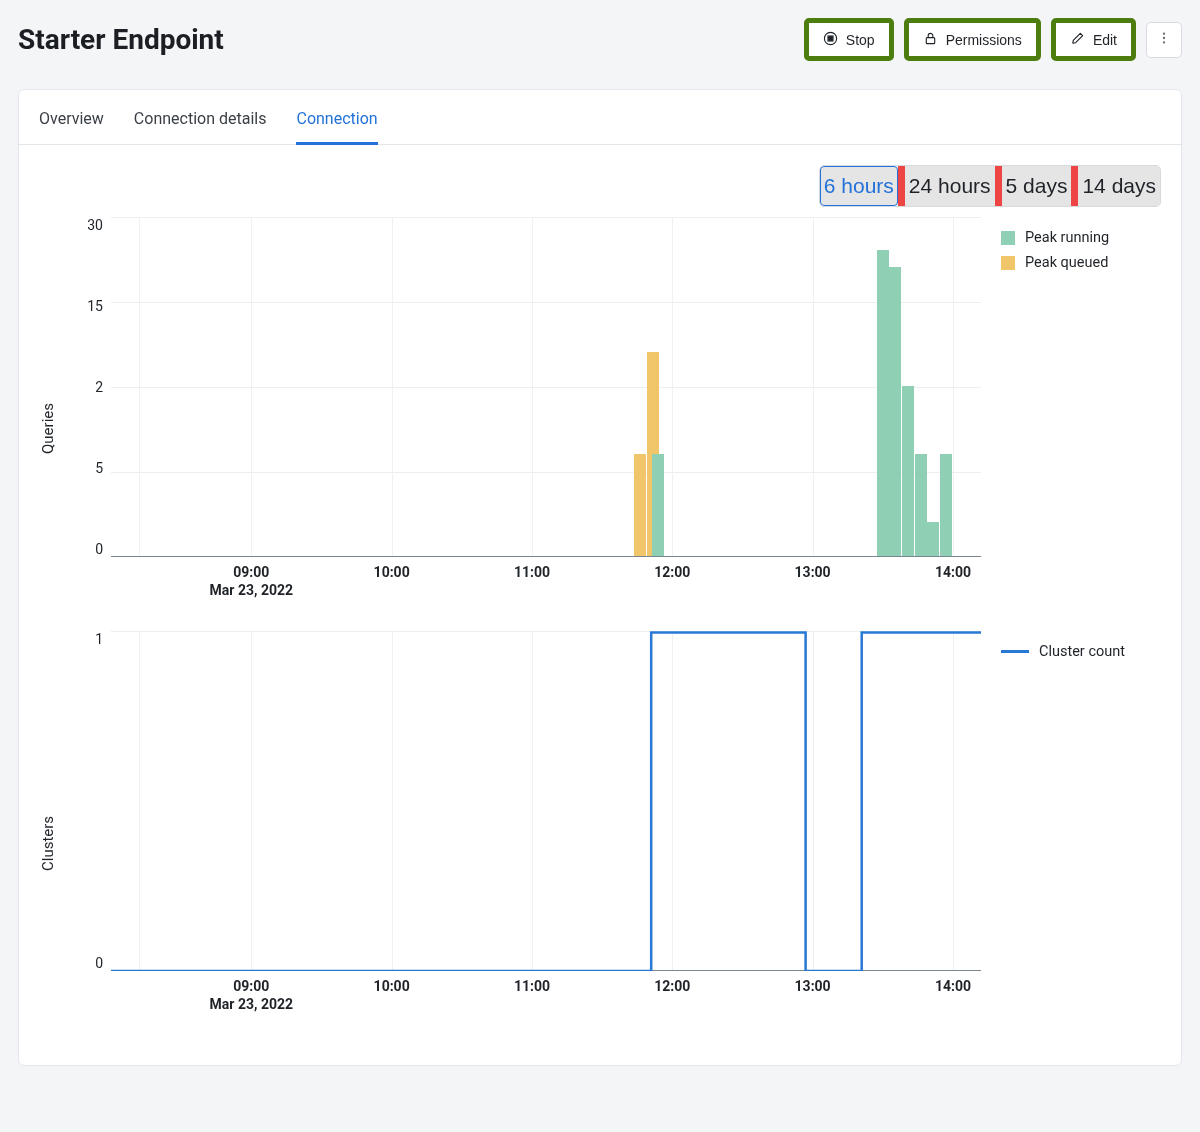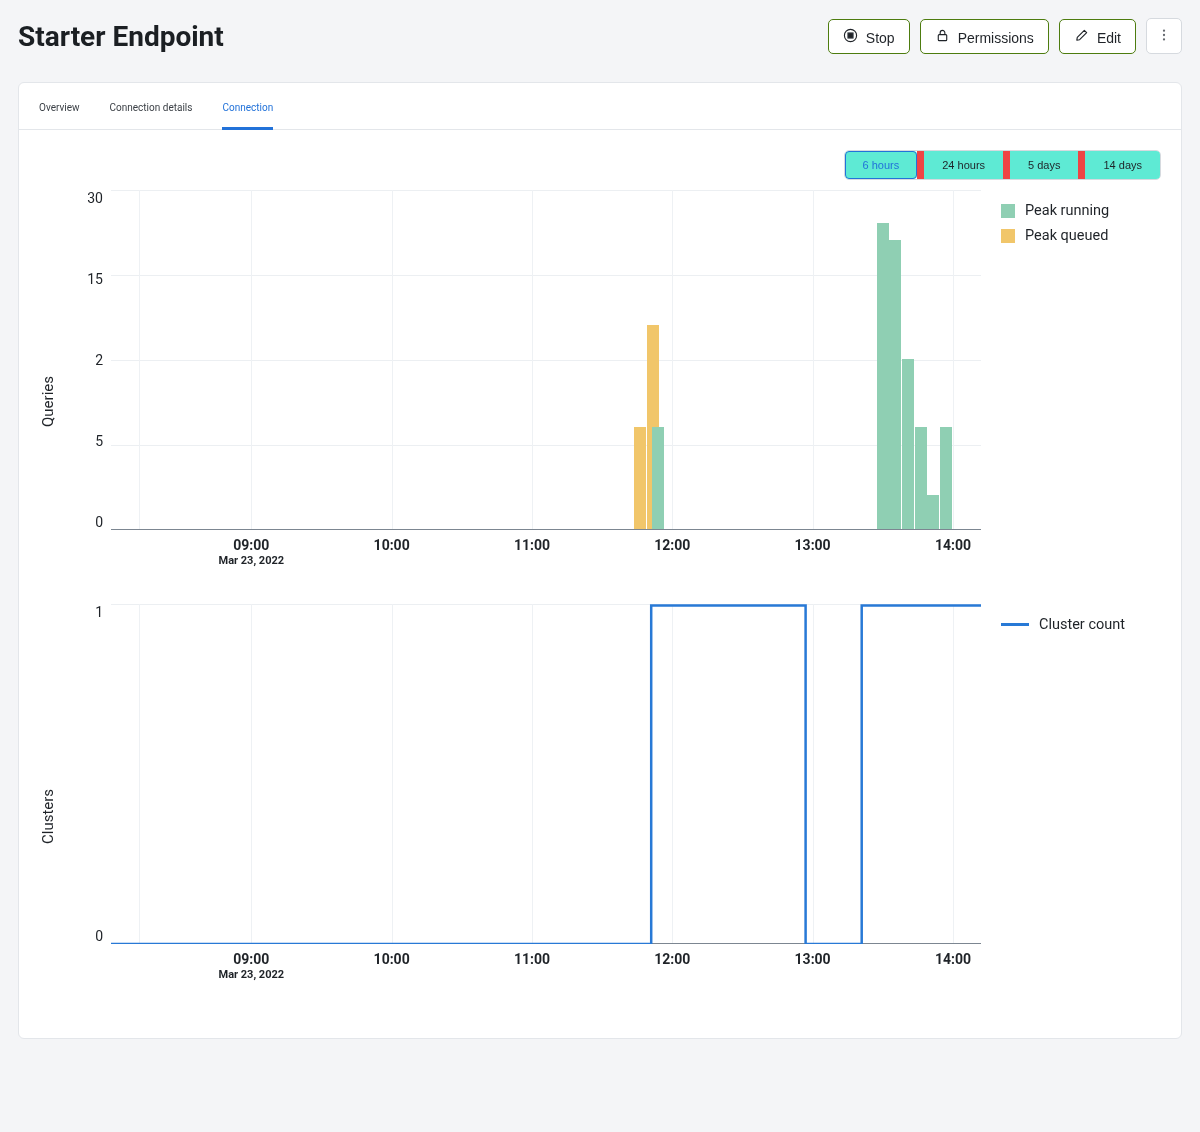--- a/index.html
+++ b/index.html
@@ -25,10 +25,10 @@
   .header-actions { display: flex; gap: 10px; align-items: center; }
   .btn {
     display: inline-flex;
-    align-items: flex-end;
+    align-items: center;
     gap: 8px;
     background: #fff;
-    border: 1px solid #4d7c0f;
+    border: 5px solid #4d7c0f;
     border-radius: 5px;
     padding: 8px 14px;
     font-size: 14px;

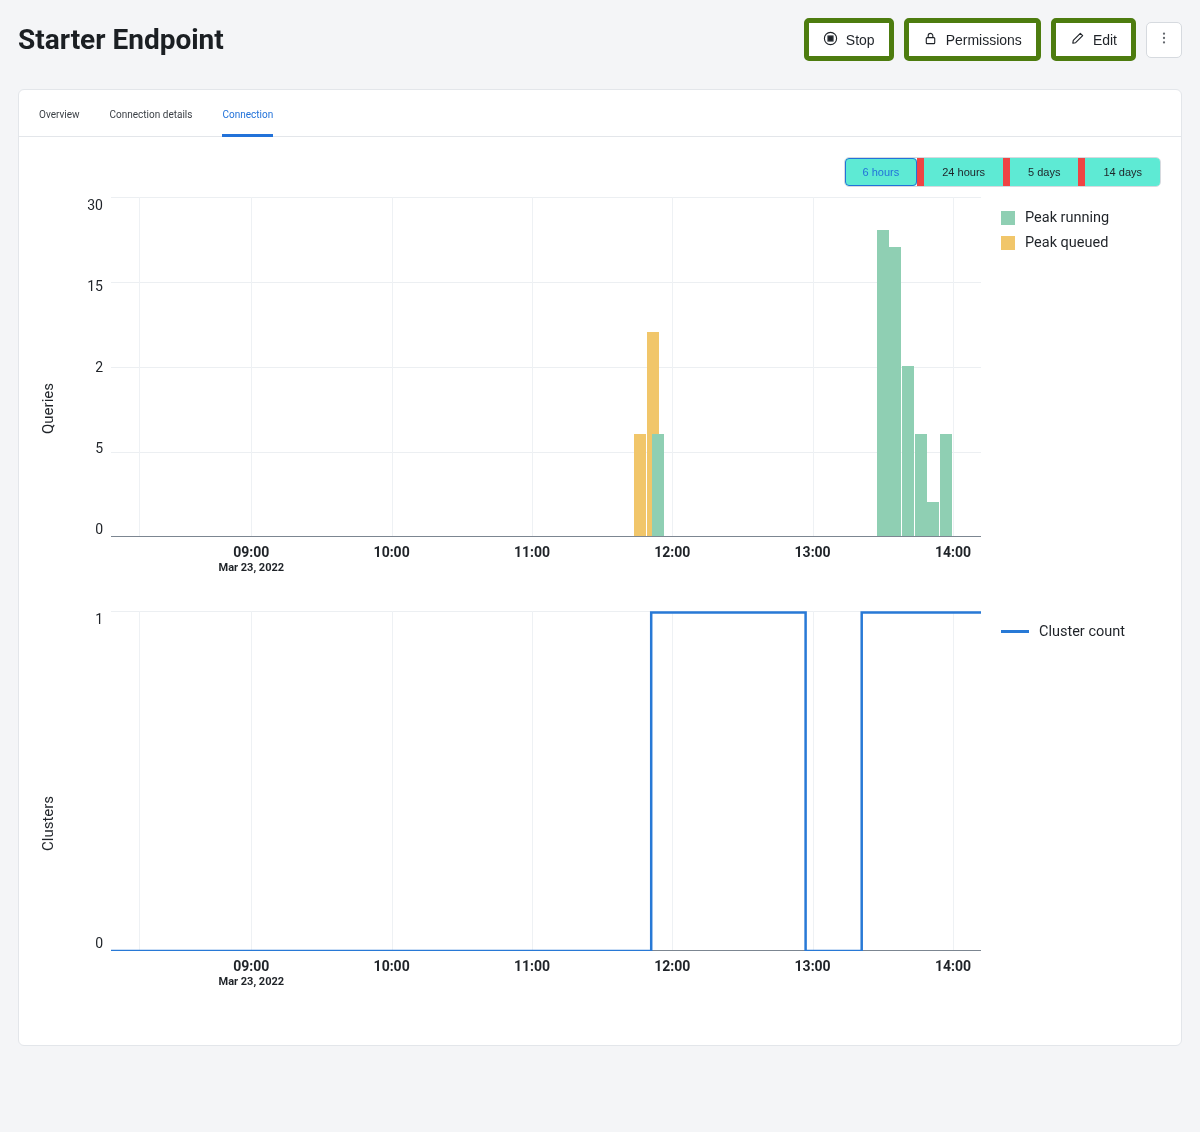--- a/index.html
+++ b/index.html
@@ -58,7 +58,7 @@
   }
   .tab {
     padding-bottom: 14px;
-    font-size: 10px;
+    font-size: 16px;
     color: #3a3f45;
     cursor: pointer;
     border-bottom: 3px solid transparent;

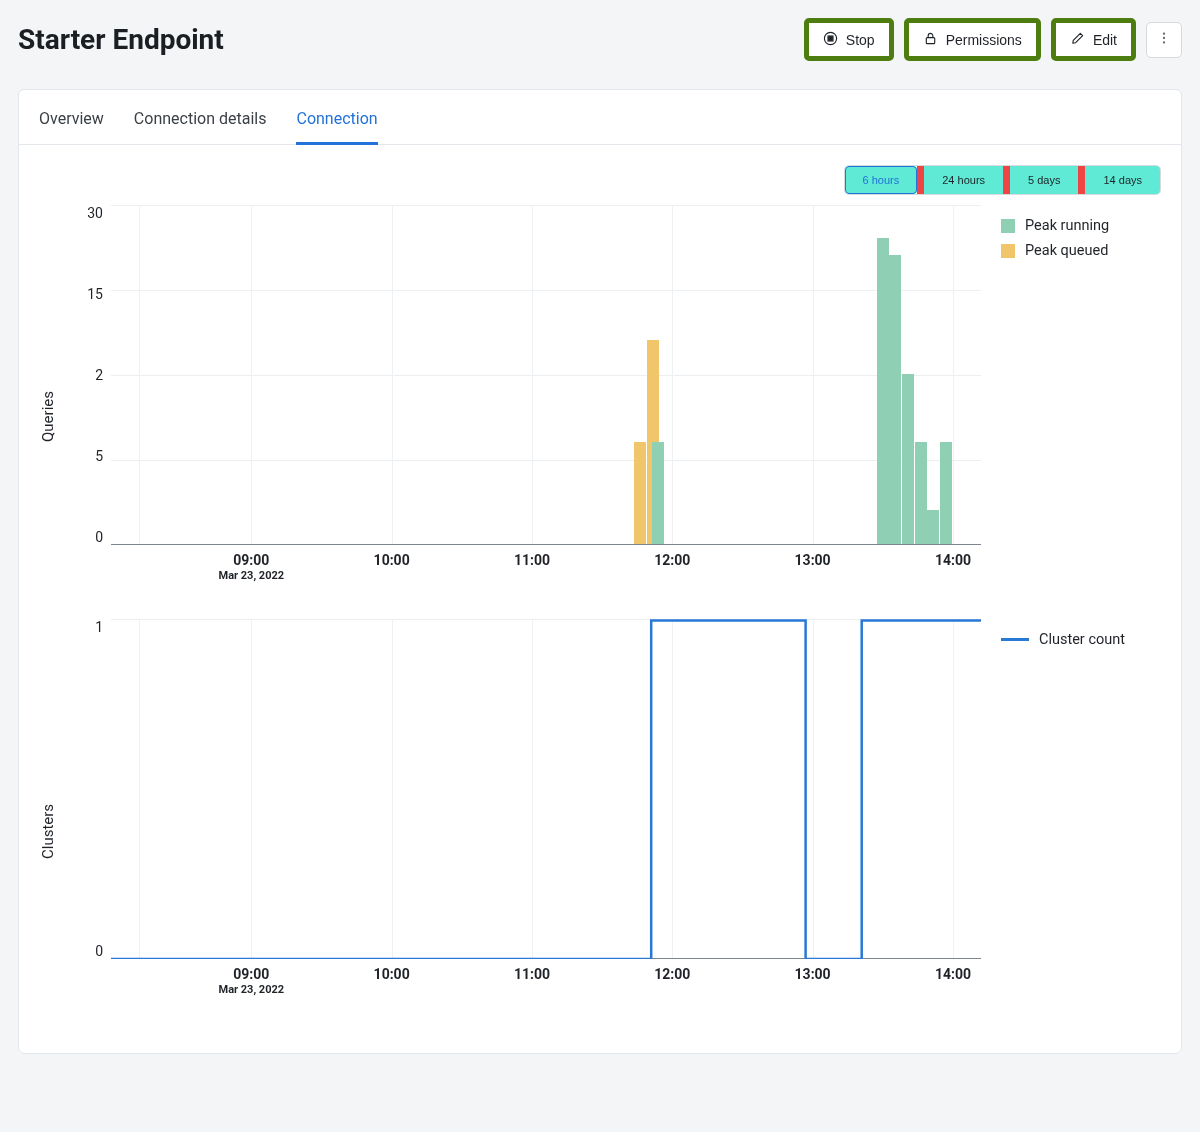--- a/index.html
+++ b/index.html
@@ -78,9 +78,9 @@
     overflow: hidden;
   }
   .seg-btn {
-    padding: 8px 18px;
-    font-size: 11px;
-    background: #5eead4;
+    padding: 8px 4px;
+    font-size: 21px;
+    background: #e5e5e5;
     border: none;
     cursor: pointer;
     color: #1f2328;

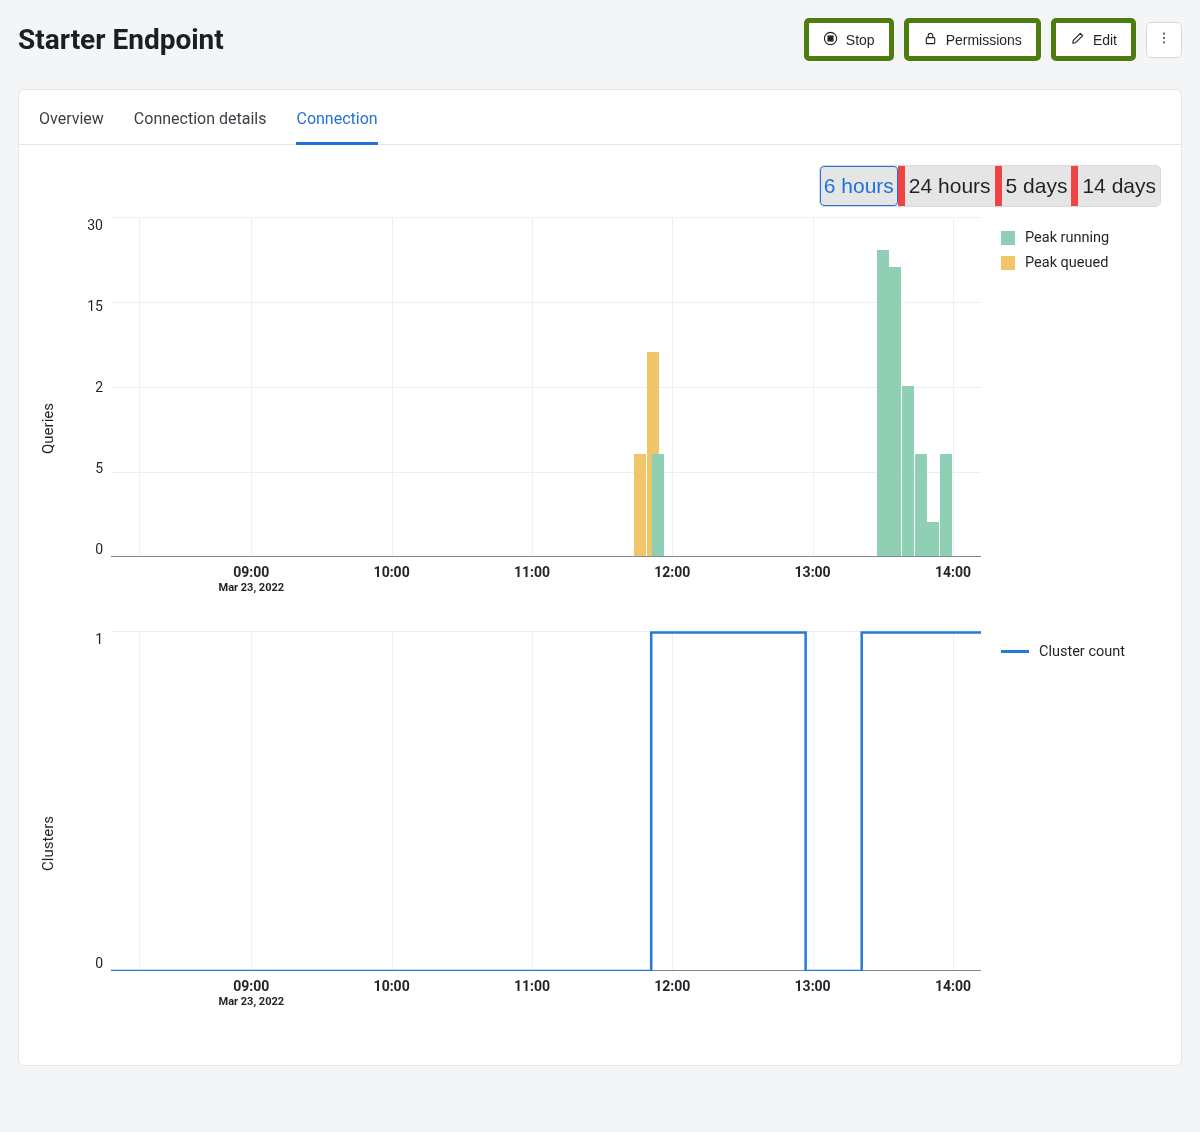--- a/index.html
+++ b/index.html
@@ -149,7 +149,7 @@
     white-space: nowrap;
     font-weight: bold;
   }
-  .x-sub { display:block; font-size: 11px; }
+  .x-sub { display:block; font-size: 14px; }
   .step-path { fill:none; stroke:#2879d6; stroke-width:2.5; }
 </style>
 </head>

